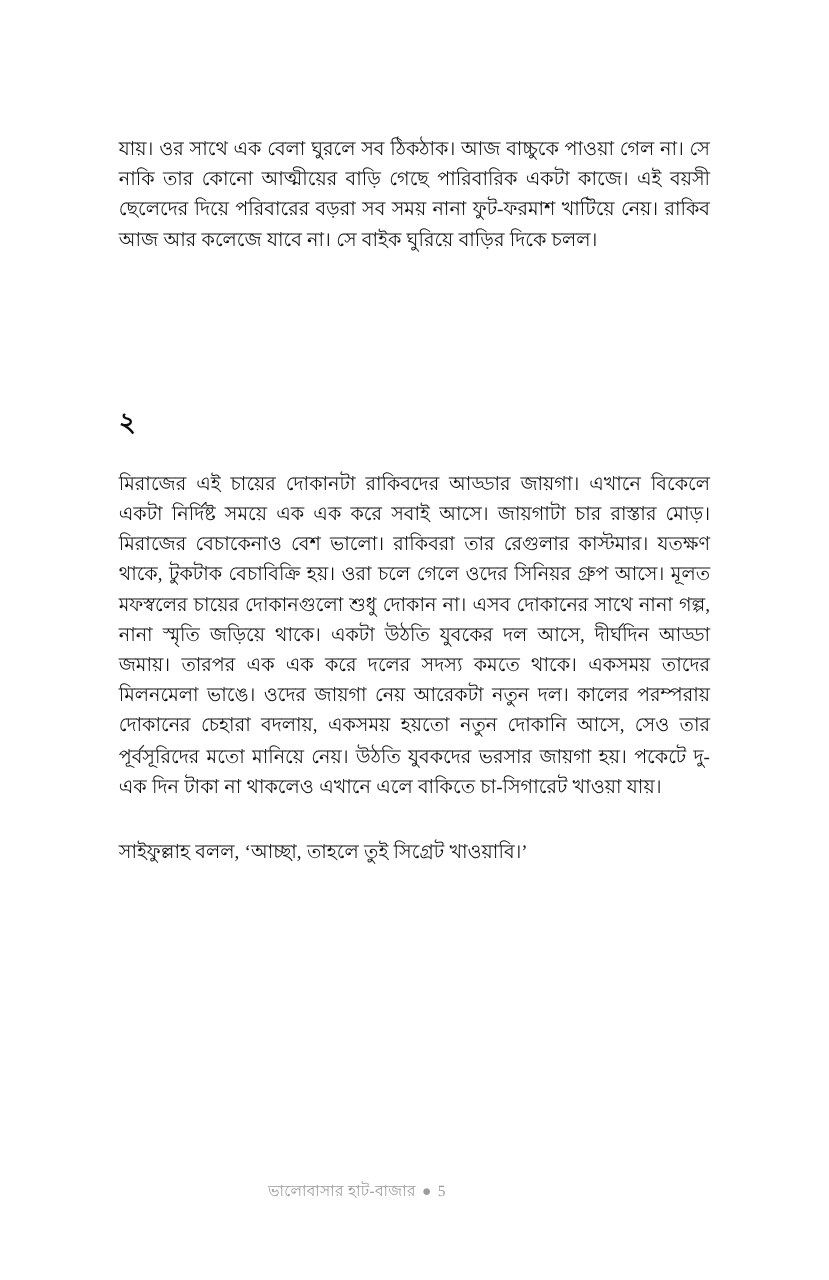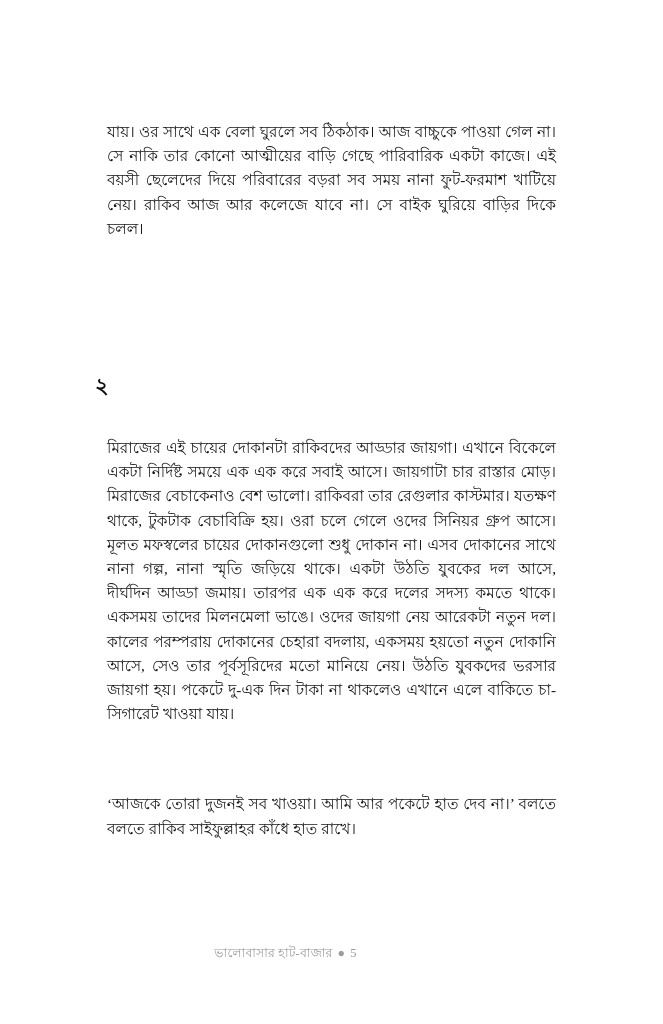--- a/index.html
+++ b/index.html
@@ -30,7 +30,7 @@
     line-height: 24.2px;
     text-align: justify;
     text-justify: inter-word;
-    margin: 12px;
+    margin: 0;
     color: #141414;
     word-spacing: 0.4px;
   }

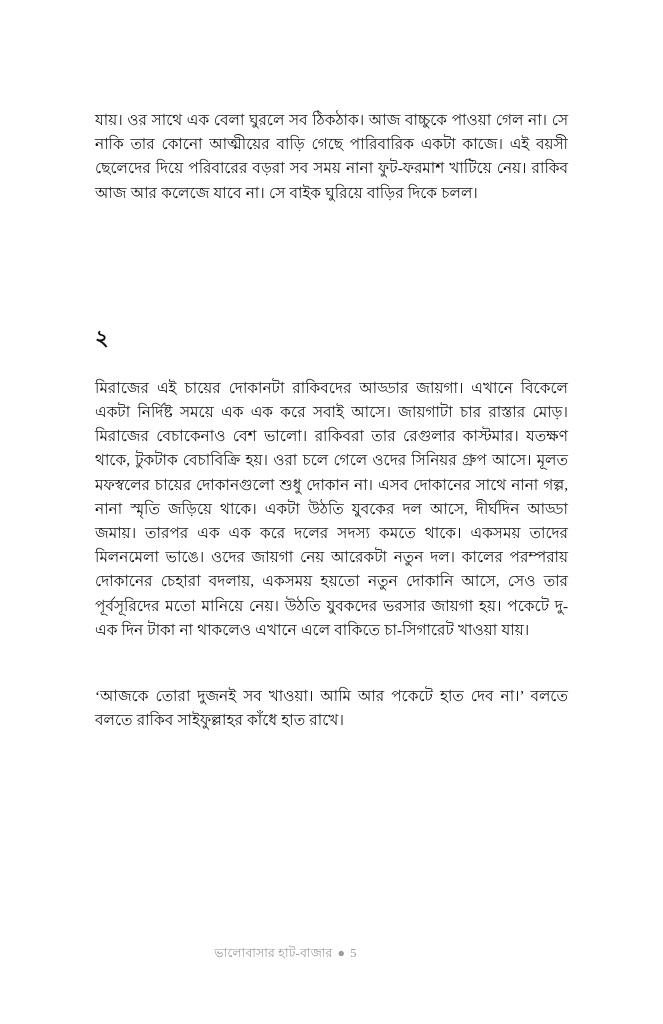--- a/index.html
+++ b/index.html
@@ -95,6 +95,7 @@
 
     <div class="block-gap"></div>
 
+    <p class="para">সাইফুল্লাহ বলল, ‘আচ্ছা, তাহলে তুই সিগ্রেট খাওয়াবি।’</p>
 
     <div class="block-gap"></div>
 

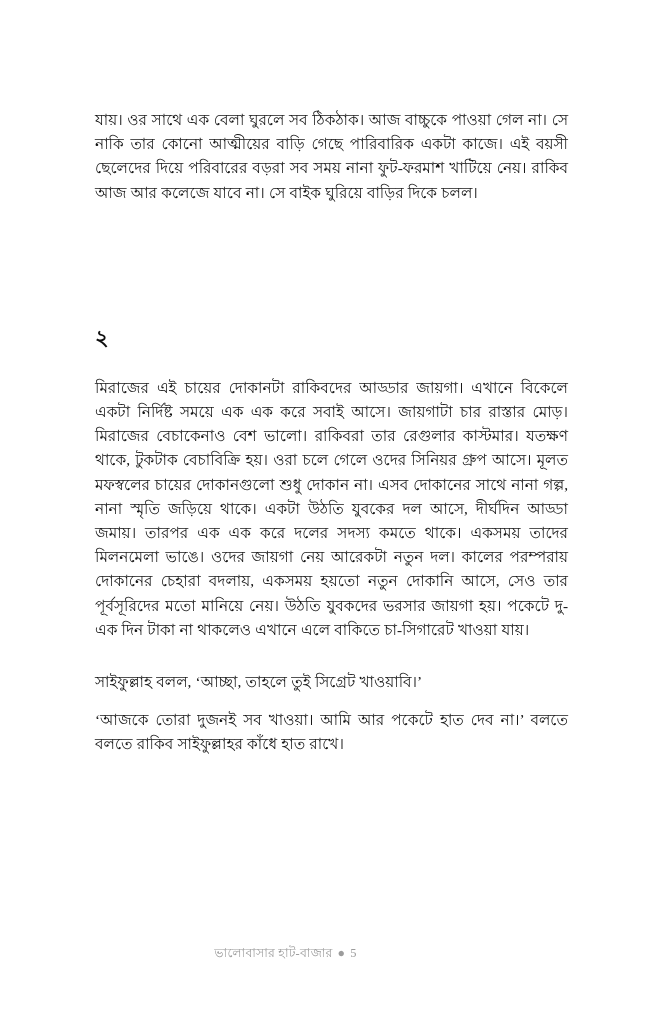--- a/index.html
+++ b/index.html
@@ -99,7 +99,6 @@
 
     <div class="block-gap"></div>
 
-    <p class="para">‘আজকে তোরা দুজনই সব খাওয়া। আমি আর পকেটে হাত দেব না।’ বলতে বলতে রাকিব সাইফুল্লাহর কাঁধে হাত রাখে।</p>
 
   </div>
 

